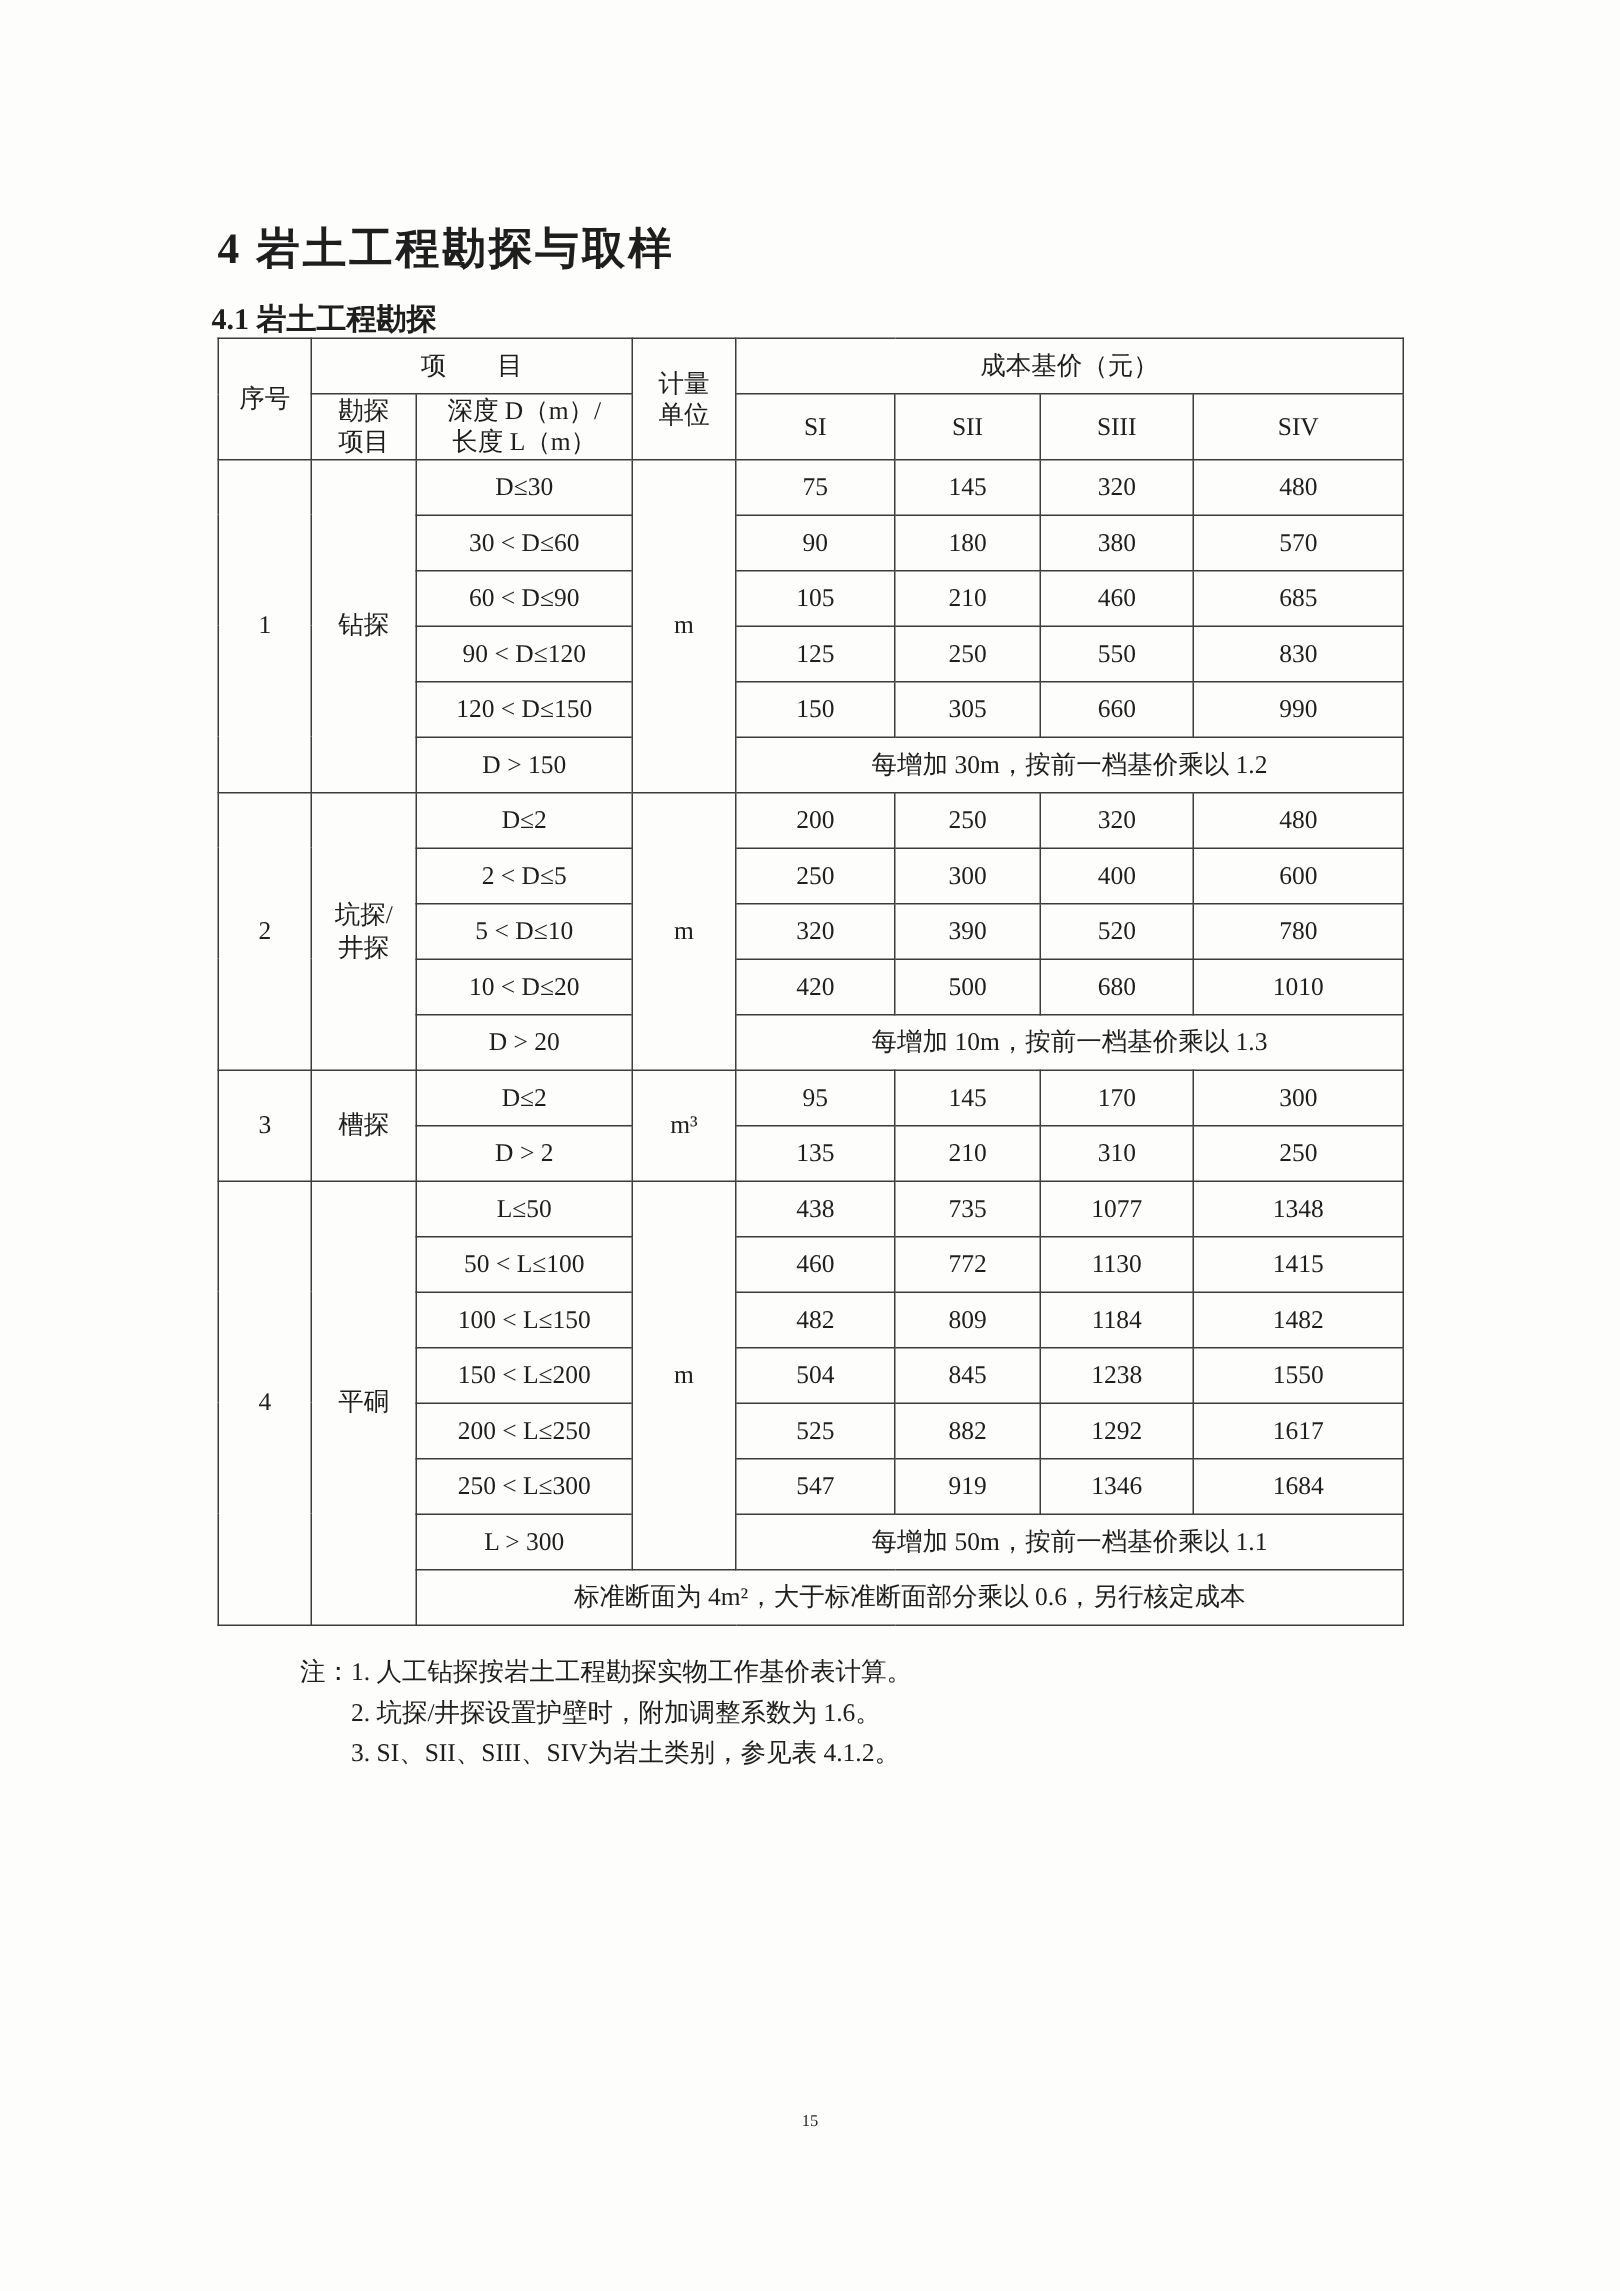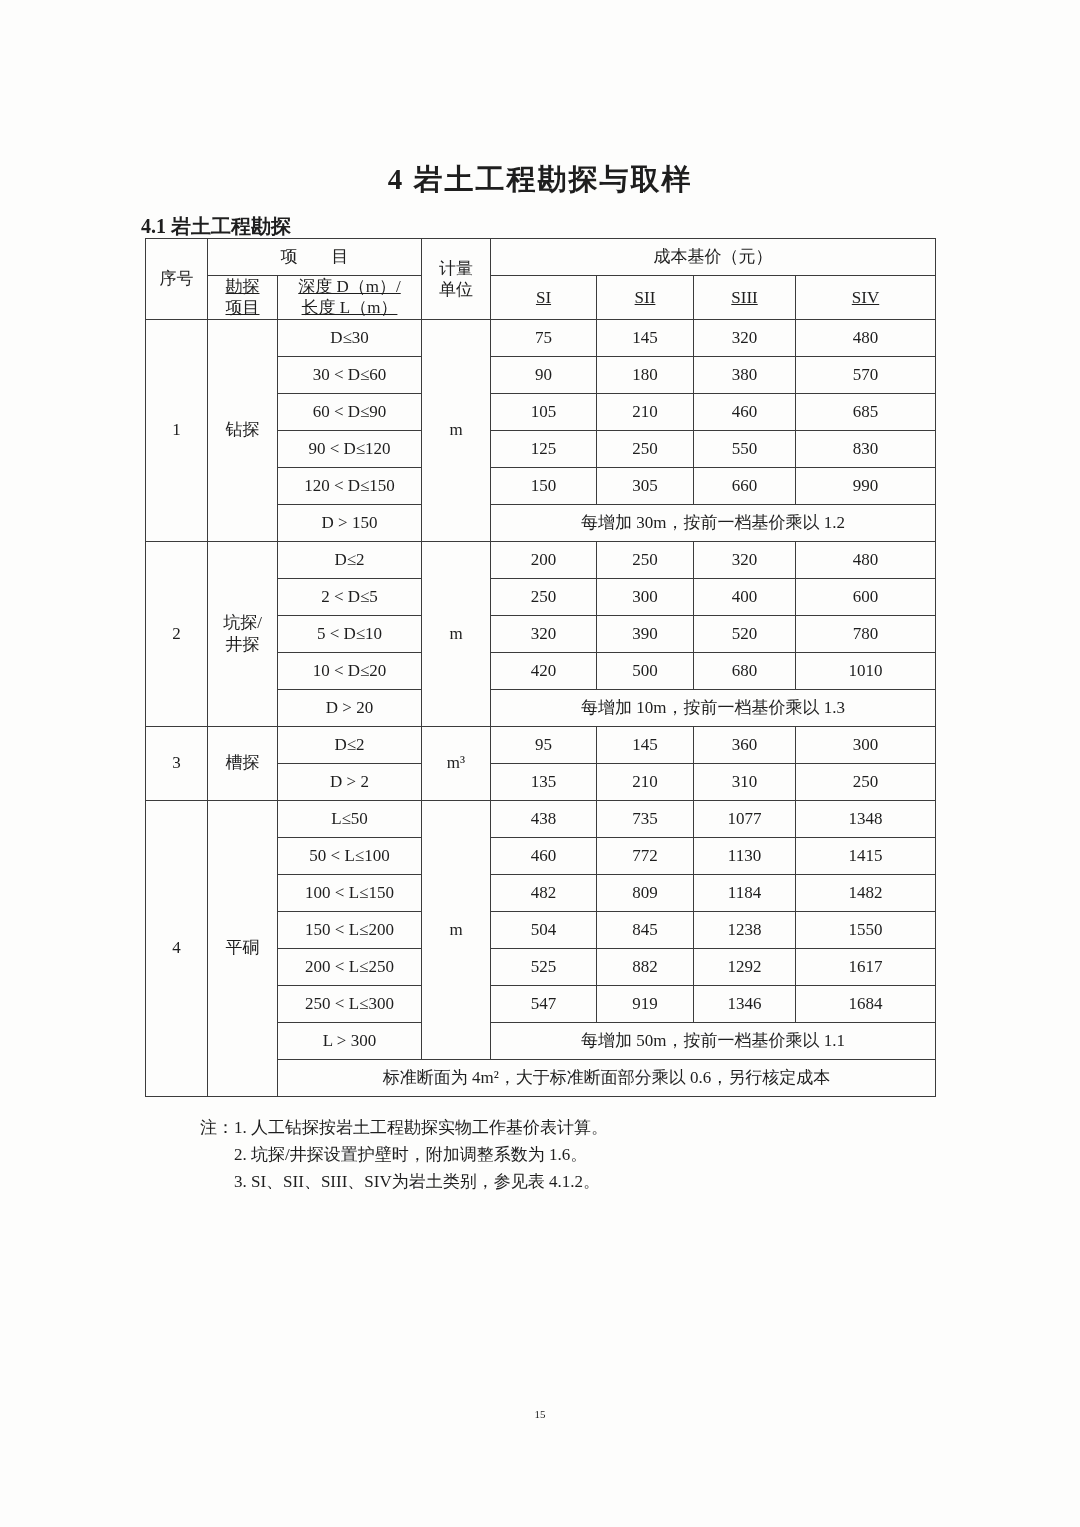--- a/index.html
+++ b/index.html
@@ -17,12 +17,12 @@
     width:790px;
   }
   .doc-title{
-    text-align:center;
+    text-align:left;
     font-size:29px;
     font-weight:bold;
     letter-spacing:2px;
     line-height:32px;
-    margin:13px;
+    margin:0;
   }
   .section-heading{
     margin:19px 0 0 -4px;

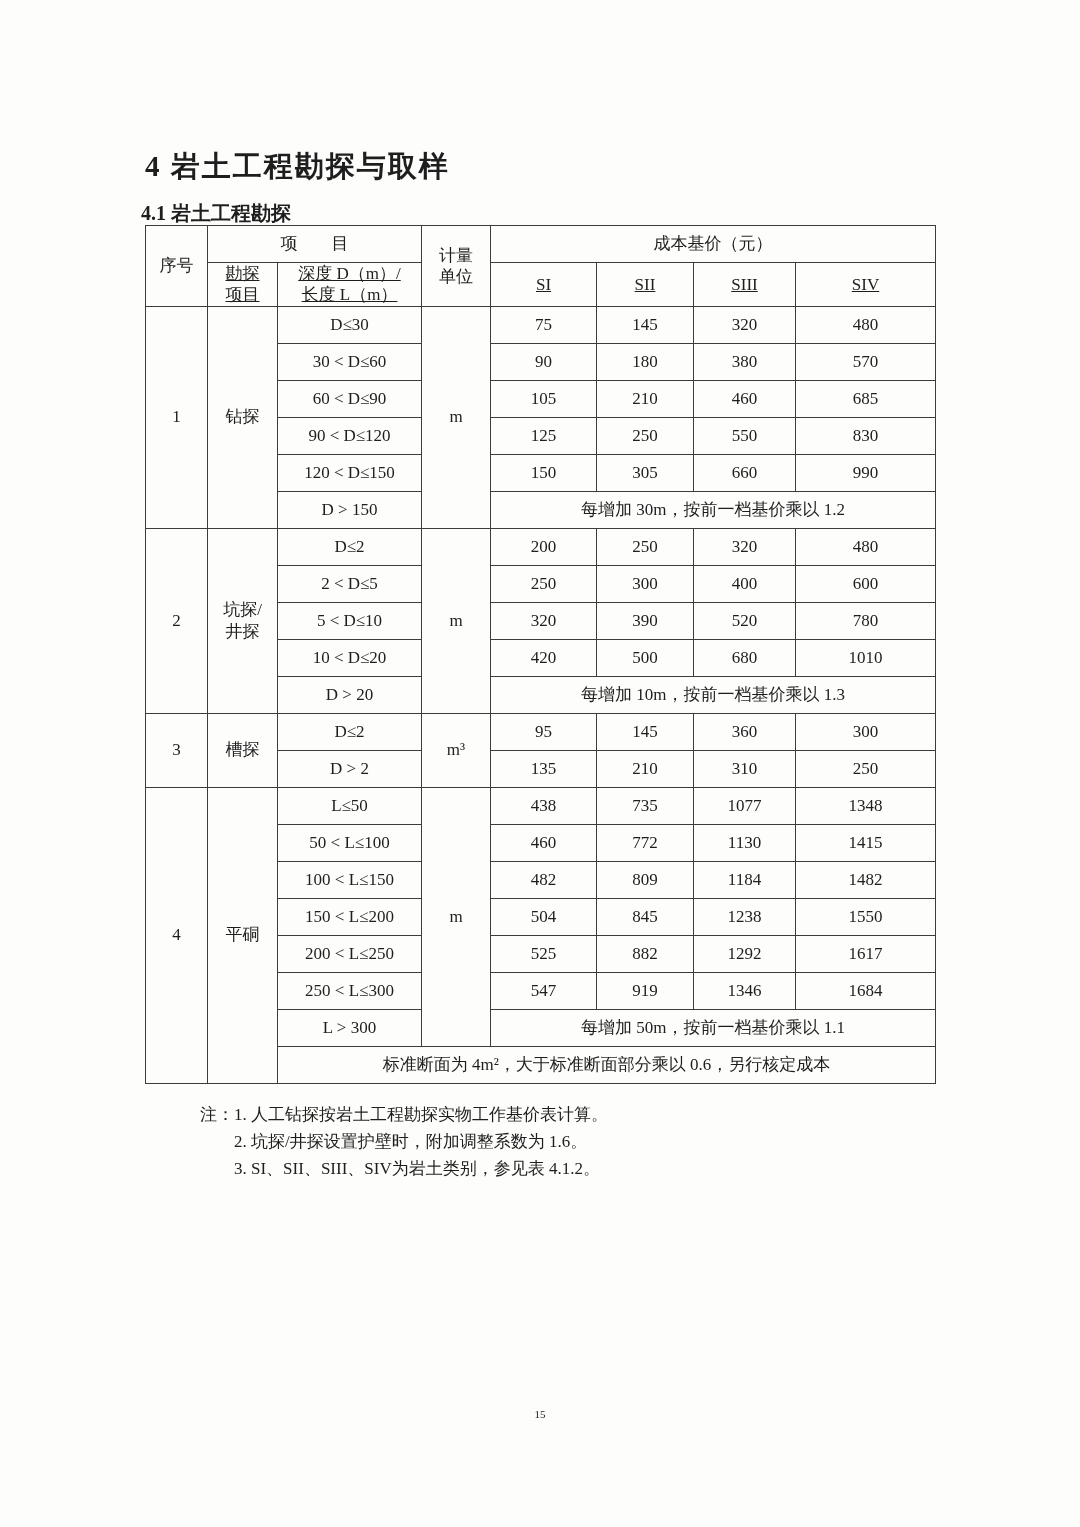--- a/index.html
+++ b/index.html
@@ -52,7 +52,7 @@
     overflow:hidden;
   }
   .hr1{height:34px;}
-  .hr2{height:49px;text-decoration:underline;}
+  .hr2{height:49px;}
   .cost-table tr{height:37px;}
   .two-line{white-space:pre-line;}
   .range-cell{text-align:left;padding-left:12px;}

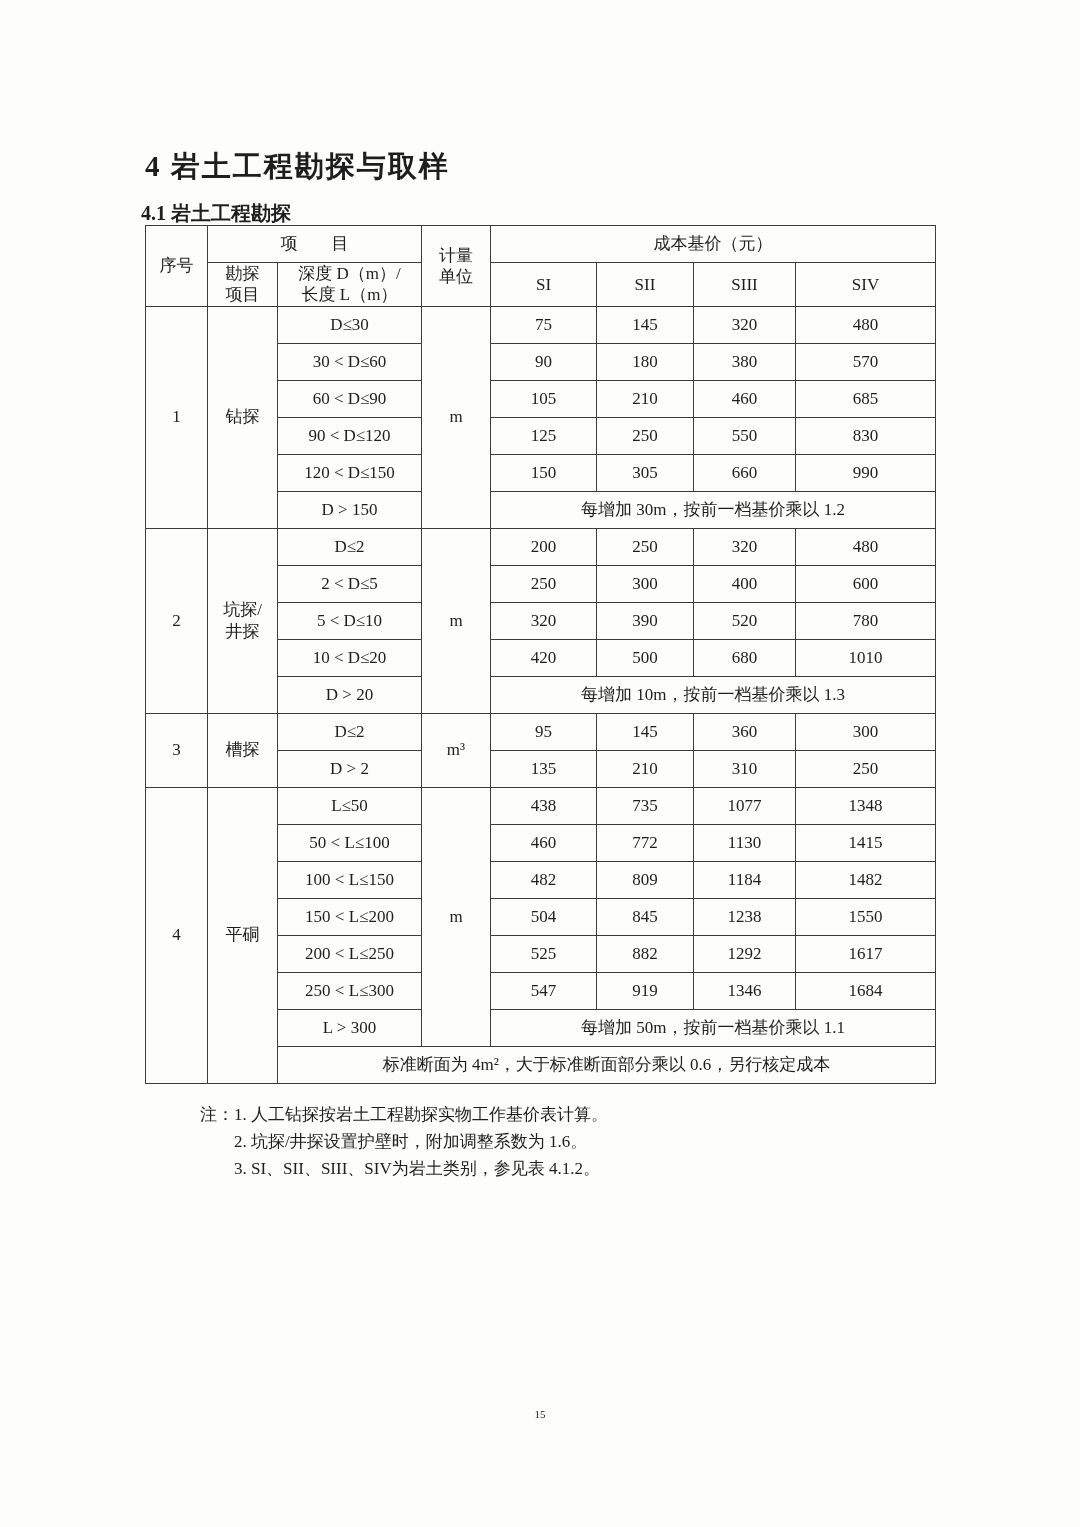--- a/index.html
+++ b/index.html
@@ -205,7 +205,7 @@
         <td rowspan="2">m³</td>
         <td>95</td>
         <td>145</td>
-        <td>360</td>
+        <td>170</td>
         <td>300</td>
       </tr>
       <tr>

